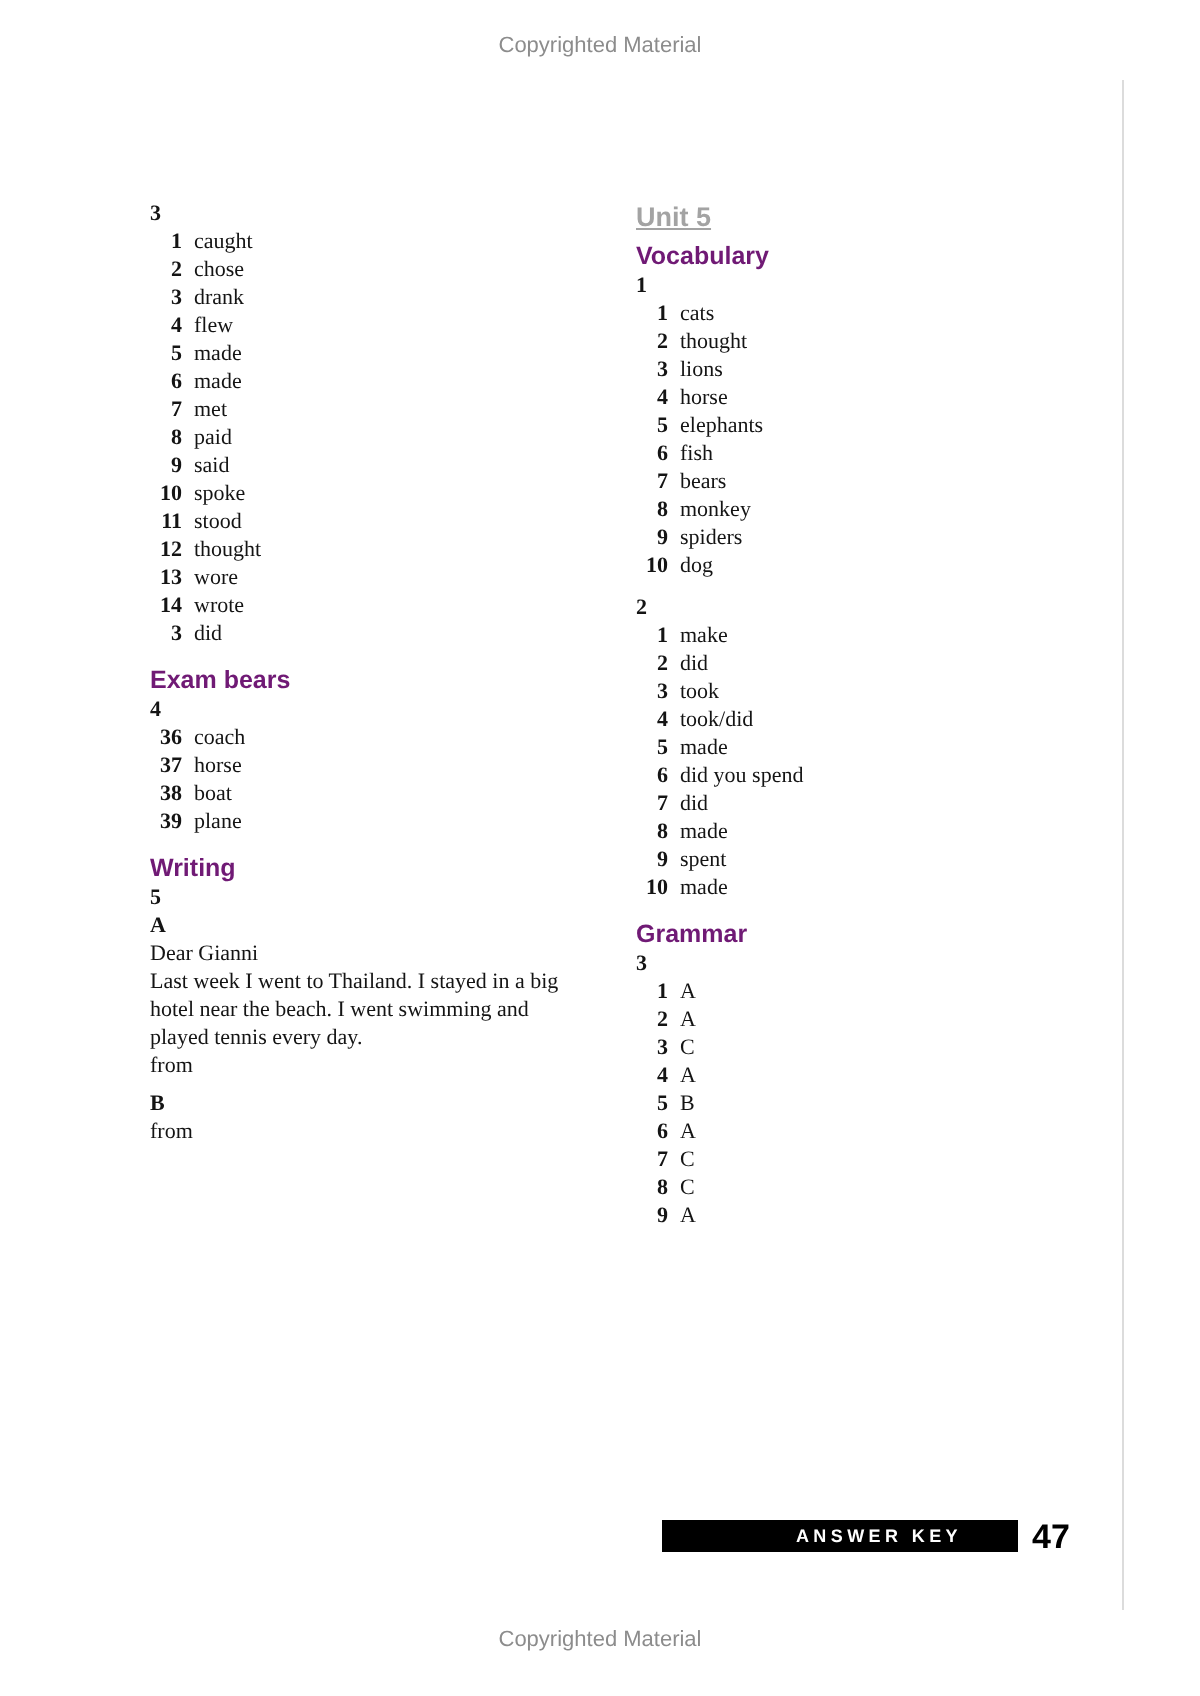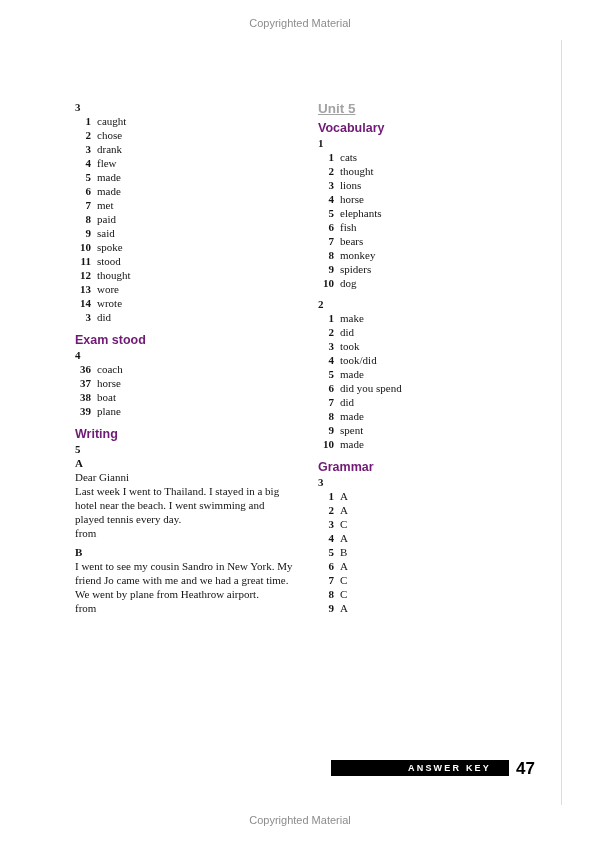--- a/index.html
+++ b/index.html
@@ -140,7 +140,7 @@
         </div>
       </div>
 
-    <div class="section-heading">Exam stood</div>
+    <div class="section-heading">Exam bears</div>
     <div class="ex-num">4</div>
     <div>
         <div class="ans-row">

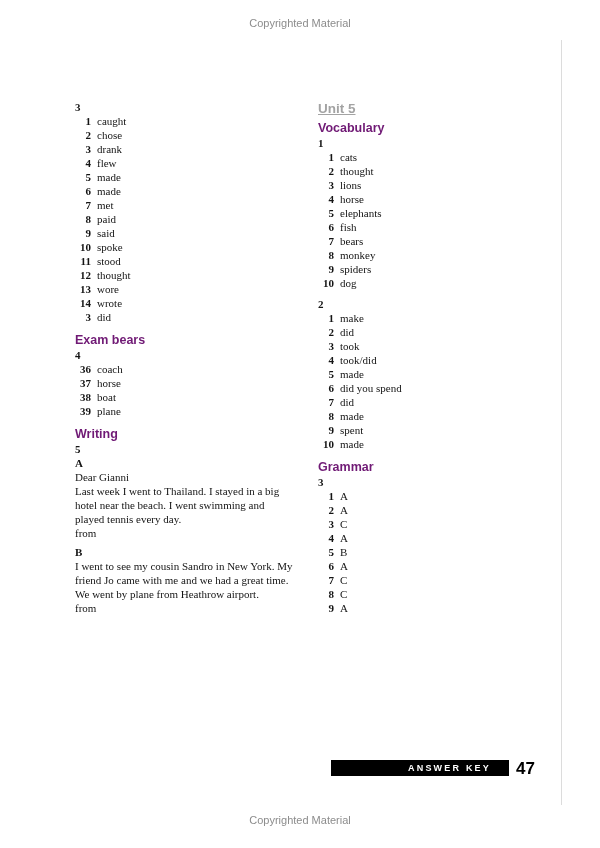--- a/index.html
+++ b/index.html
@@ -173,7 +173,6 @@
 
     <div class="writing-answer">
       <div class="sub-label">B</div>
-      <div>I went to see my cousin Sandro in New York. My<br>friend Jo came with me and we had a great time.<br>We went by plane from Heathrow airport.</div>
       <div>from</div>
     </div>
   </div>

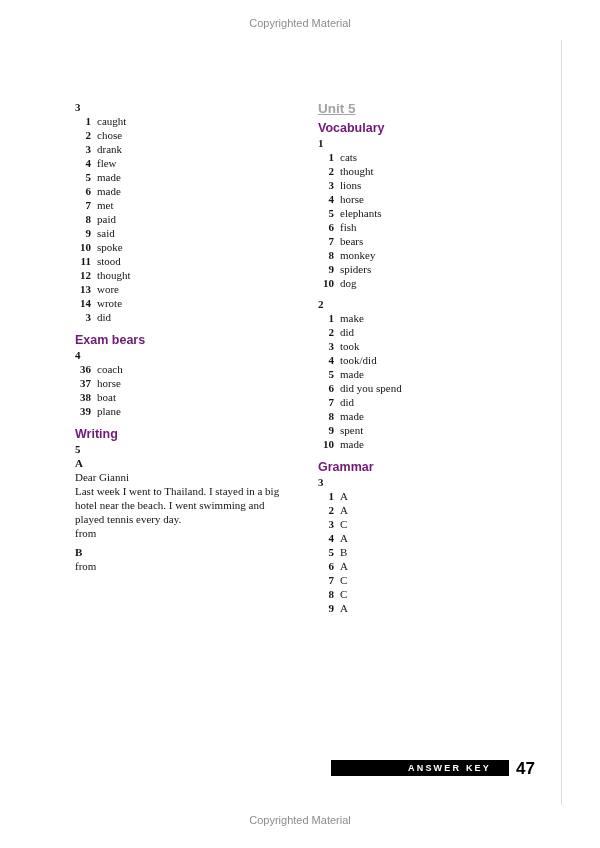--- a/index.html
+++ b/index.html
@@ -54,7 +54,7 @@
     position:absolute; left:331px; top:760px; width:178px; height:16px;
     background:var(--footer-bar, #000);
     display:flex; align-items:center; justify-content:flex-end;
-    padding-right:18px;
+    padding-right:28px;
   }
   .footer-label {
     font-family:"Liberation Sans", sans-serif; font-weight:bold;

